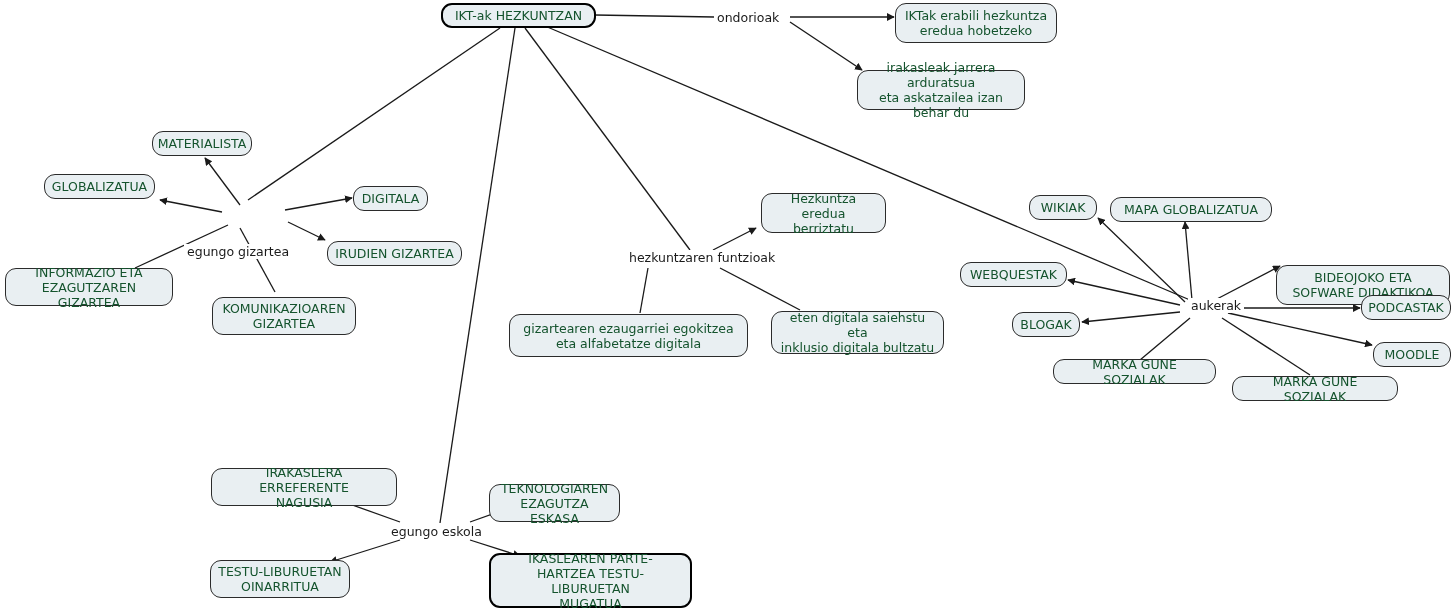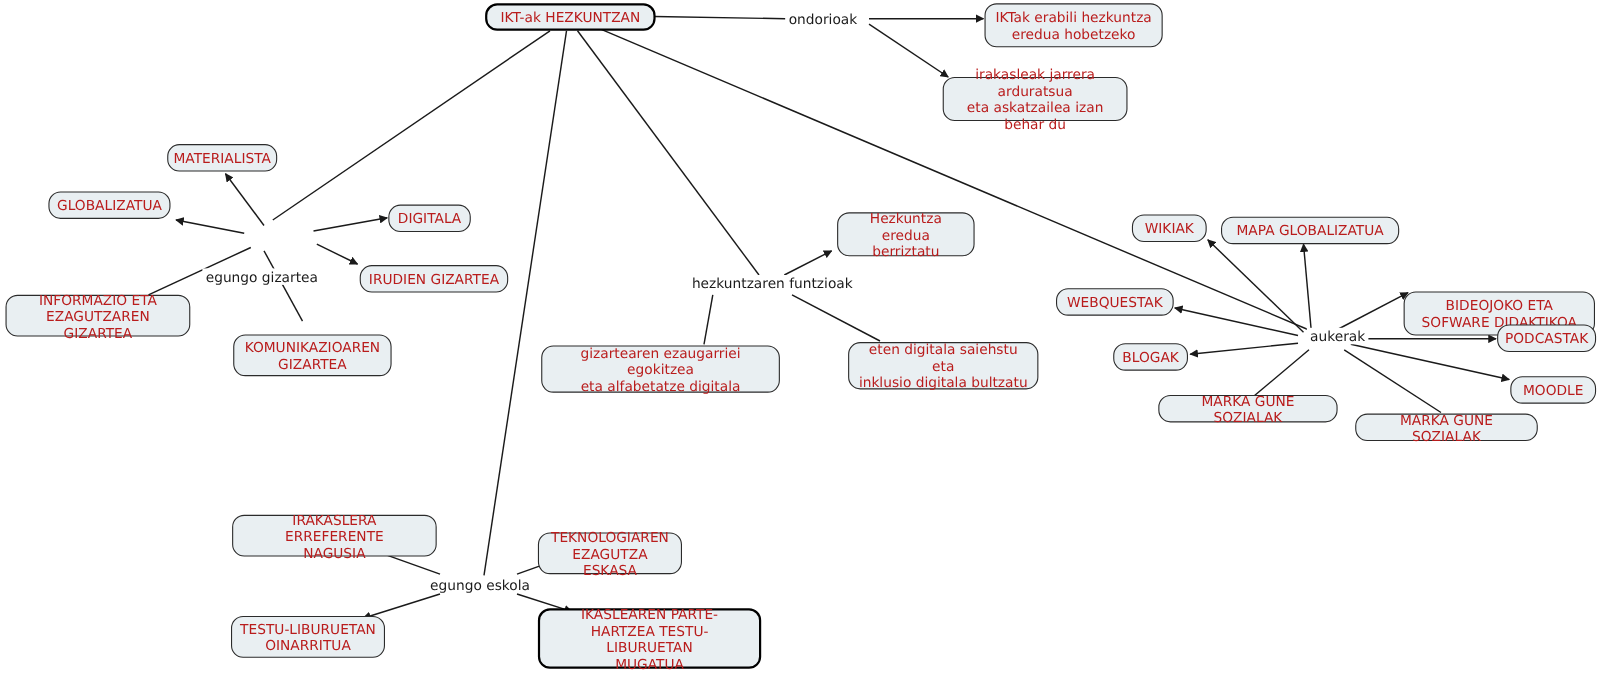--- a/index.html
+++ b/index.html
@@ -29,7 +29,7 @@
     background: #e9eff2;
     border: 1px solid #2b2b2b;
     border-radius: 11px;
-    color: #b91c1c;
+    color: #14532d;
     font-size: 12.5px;
     line-height: 15px;
     text-align: center;

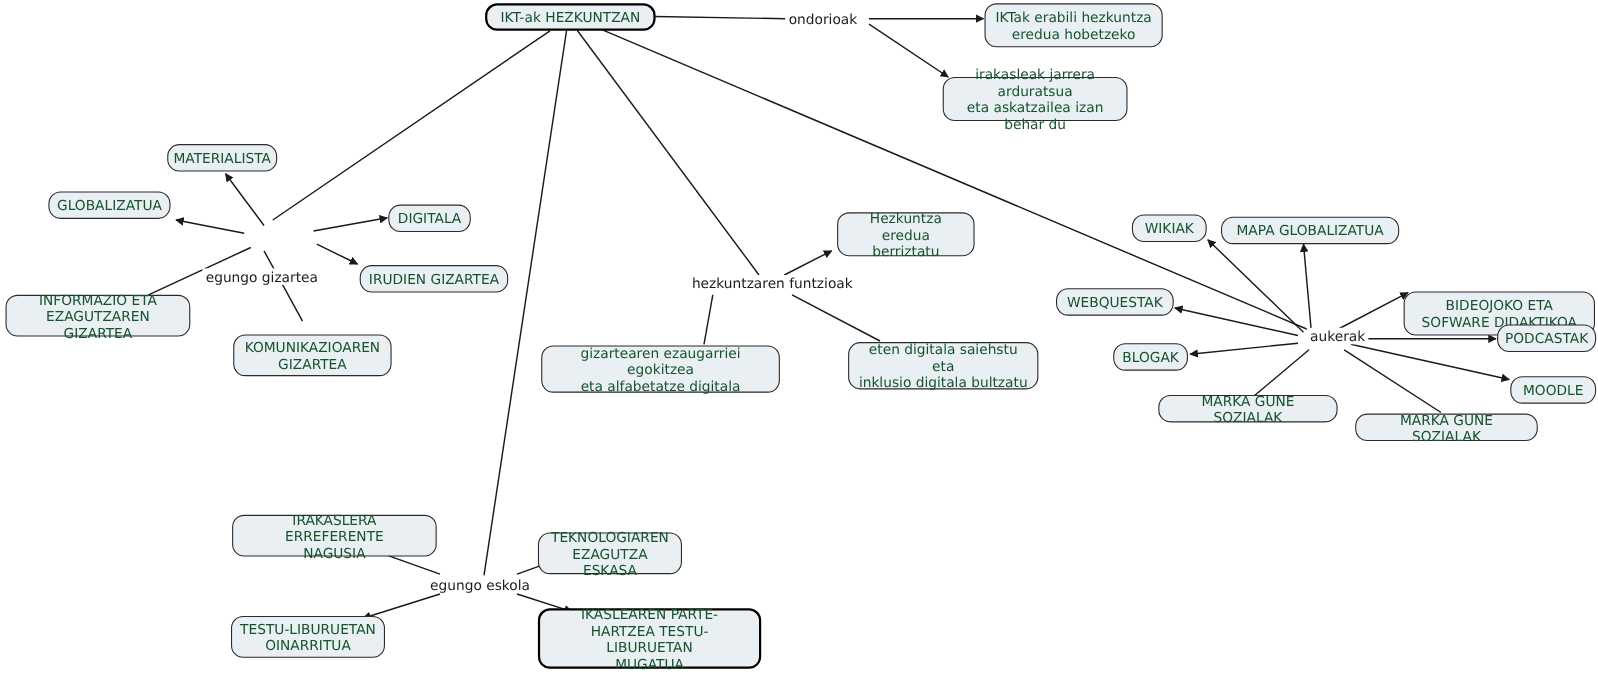--- a/index.html
+++ b/index.html
@@ -133,7 +133,7 @@
   <div class="node" style="left:5px; top:268px; width:168px; height:38px;">INFORMAZIO ETA
 EZAGUTZAREN GIZARTEA</div>
 
-  <div class="node semi" style="left:212px; top:304px; width:144px; height:38px;">KOMUNIKAZIOAREN
+  <div class="node semi" style="left:212px; top:297px; width:144px; height:38px;">KOMUNIKAZIOAREN
 GIZARTEA</div>
 
   <div class="node" style="left:761px; top:193px; width:125px; height:40px;">Hezkuntza eredua

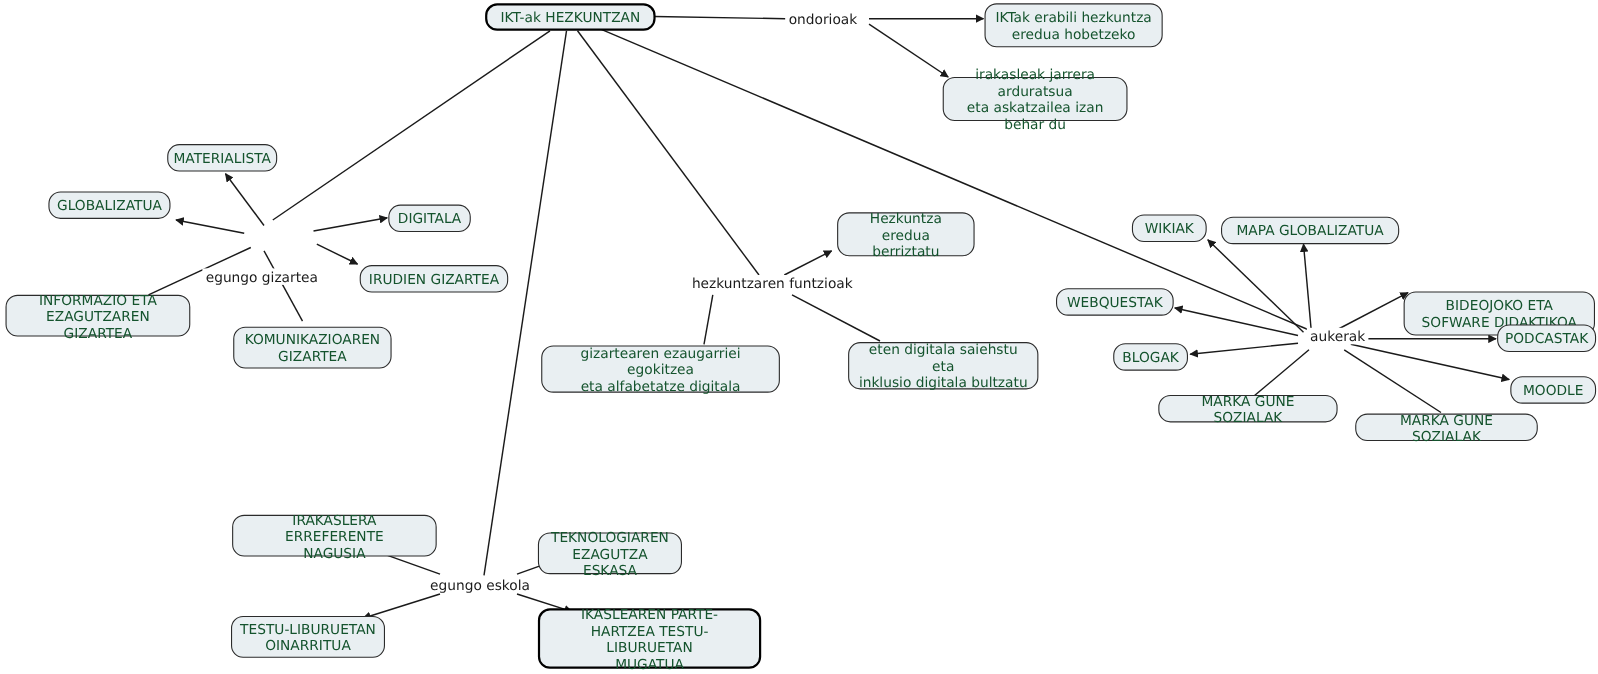--- a/index.html
+++ b/index.html
@@ -139,7 +139,7 @@
   <div class="node" style="left:761px; top:193px; width:125px; height:40px;">Hezkuntza eredua
 berriztatu</div>
 
-  <div class="node" style="left:492px; top:314px; width:217px; height:43px;">gizartearen ezaugarriei egokitzea
+  <div class="node" style="left:509px; top:314px; width:239px; height:43px;">gizartearen ezaugarriei egokitzea
 eta alfabetatze digitala</div>
 
   <div class="node" style="left:771px; top:311px; width:173px; height:43px;">eten digitala saiehstu eta

